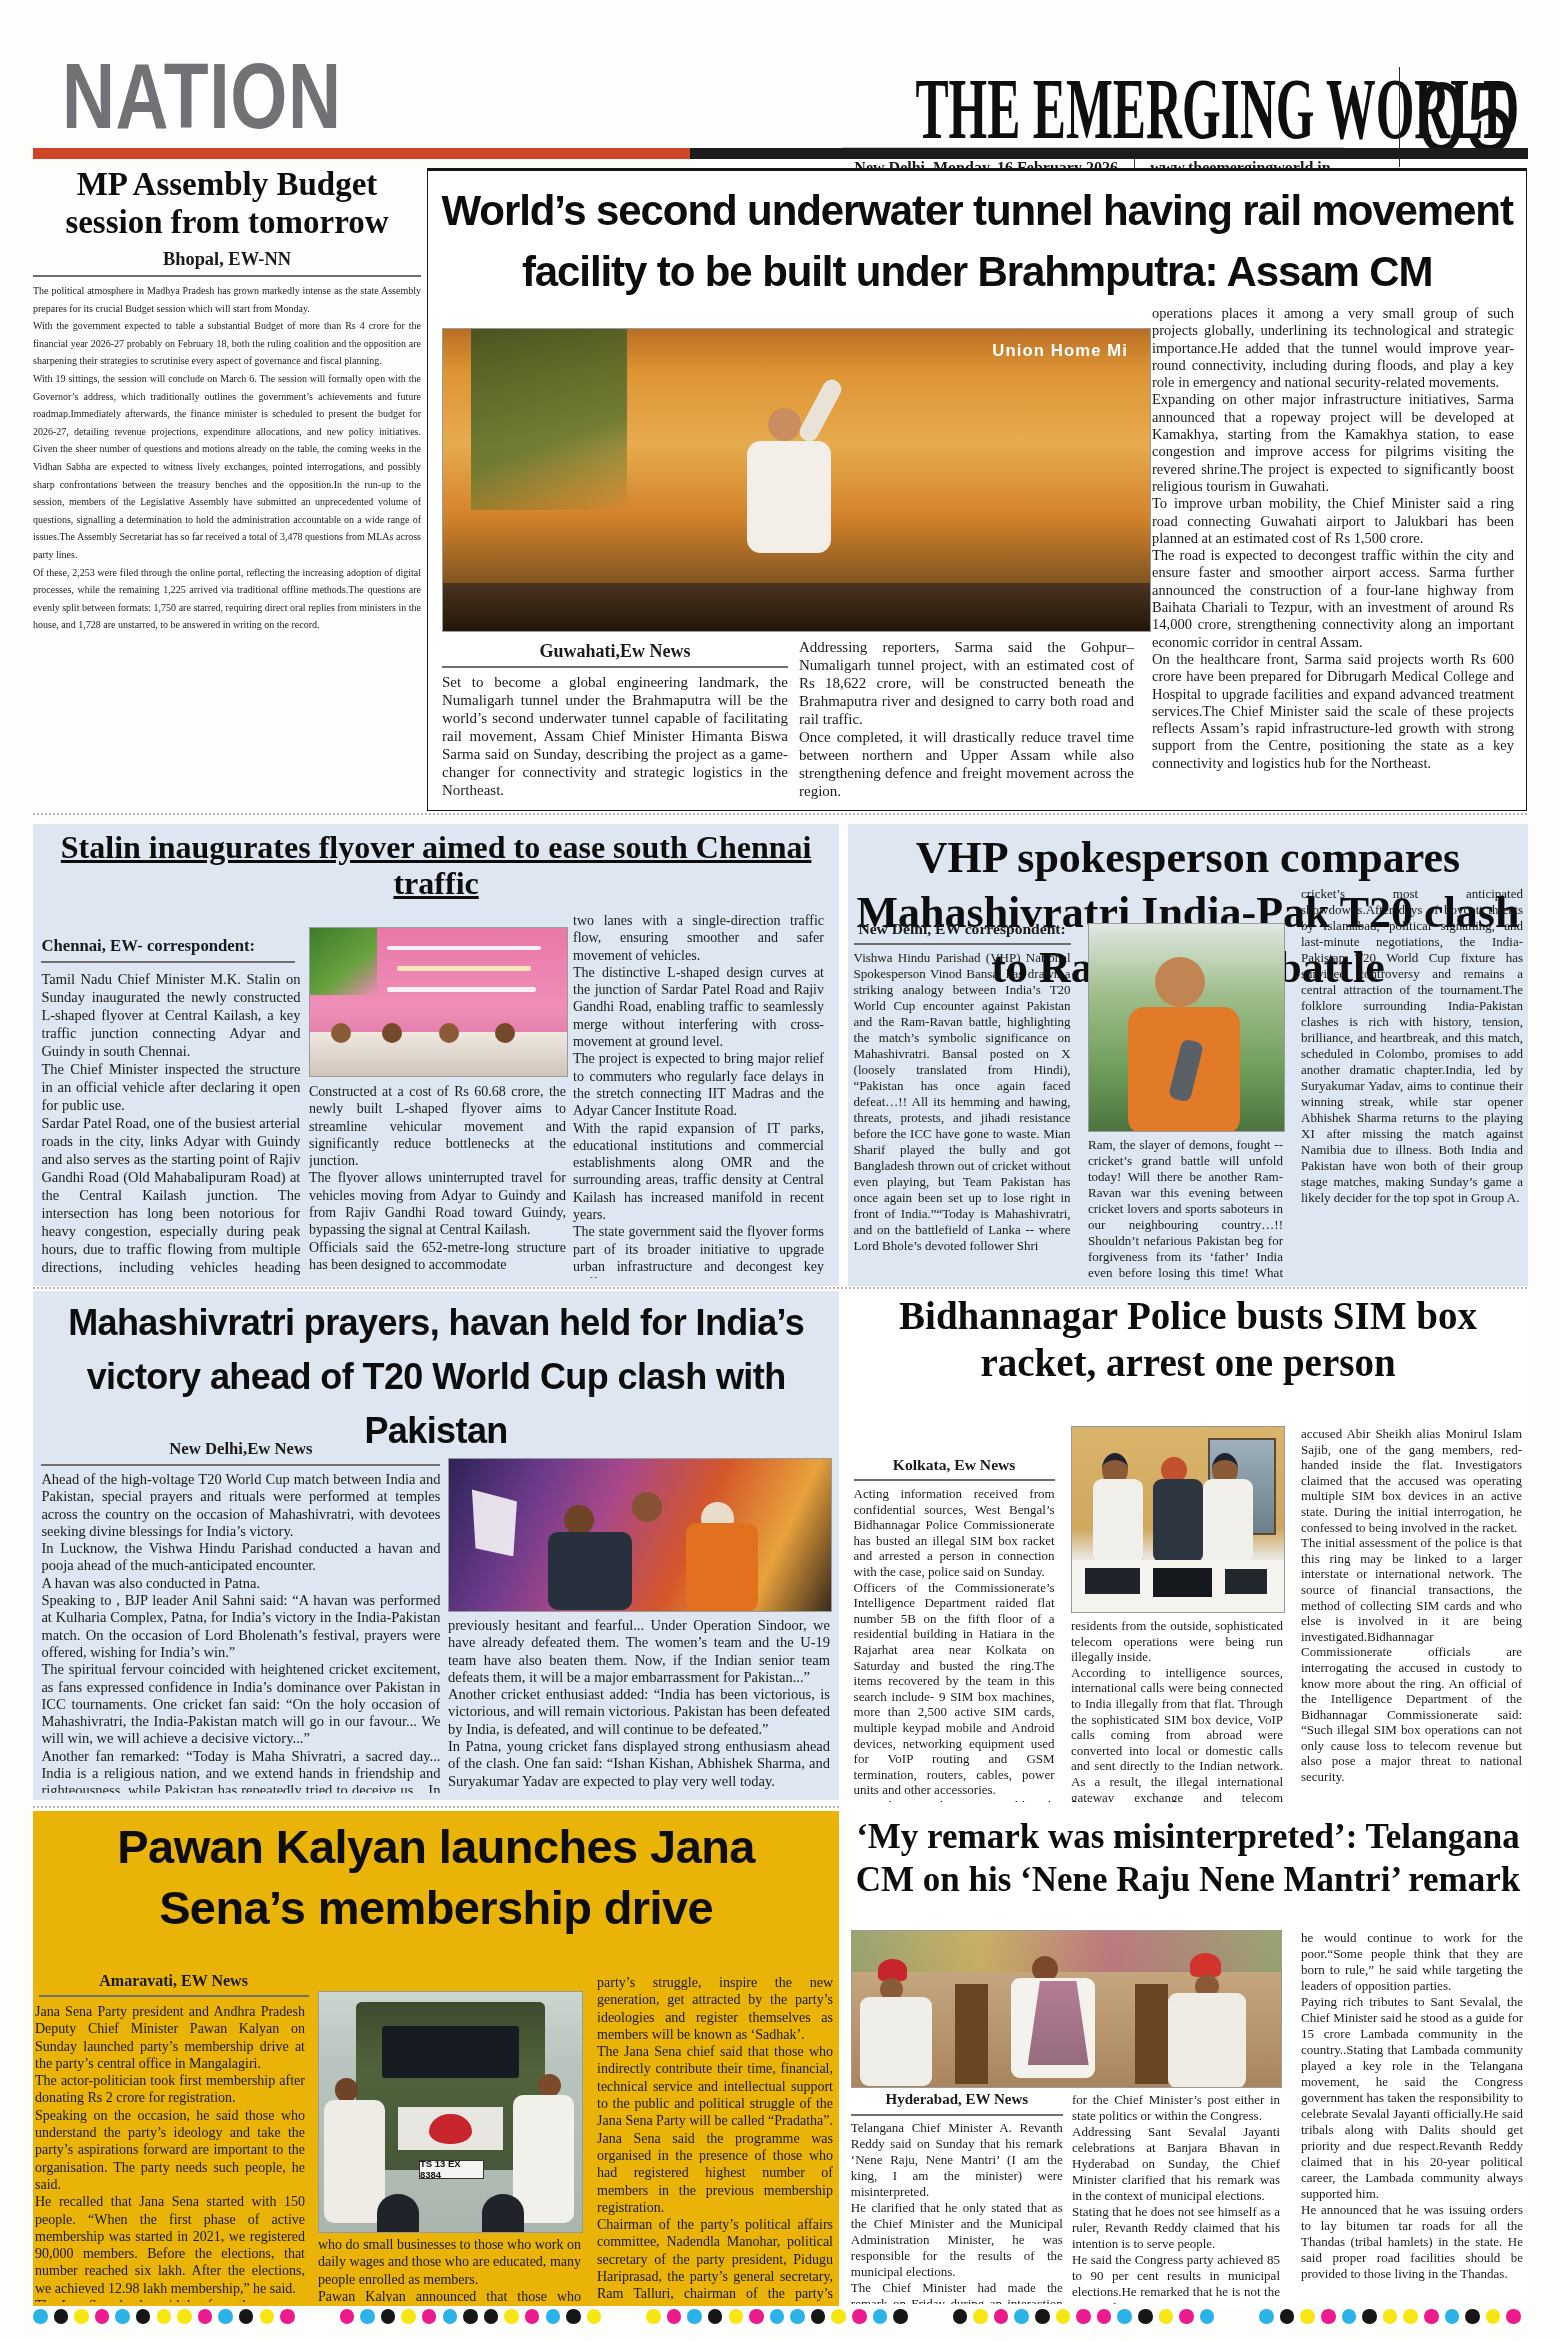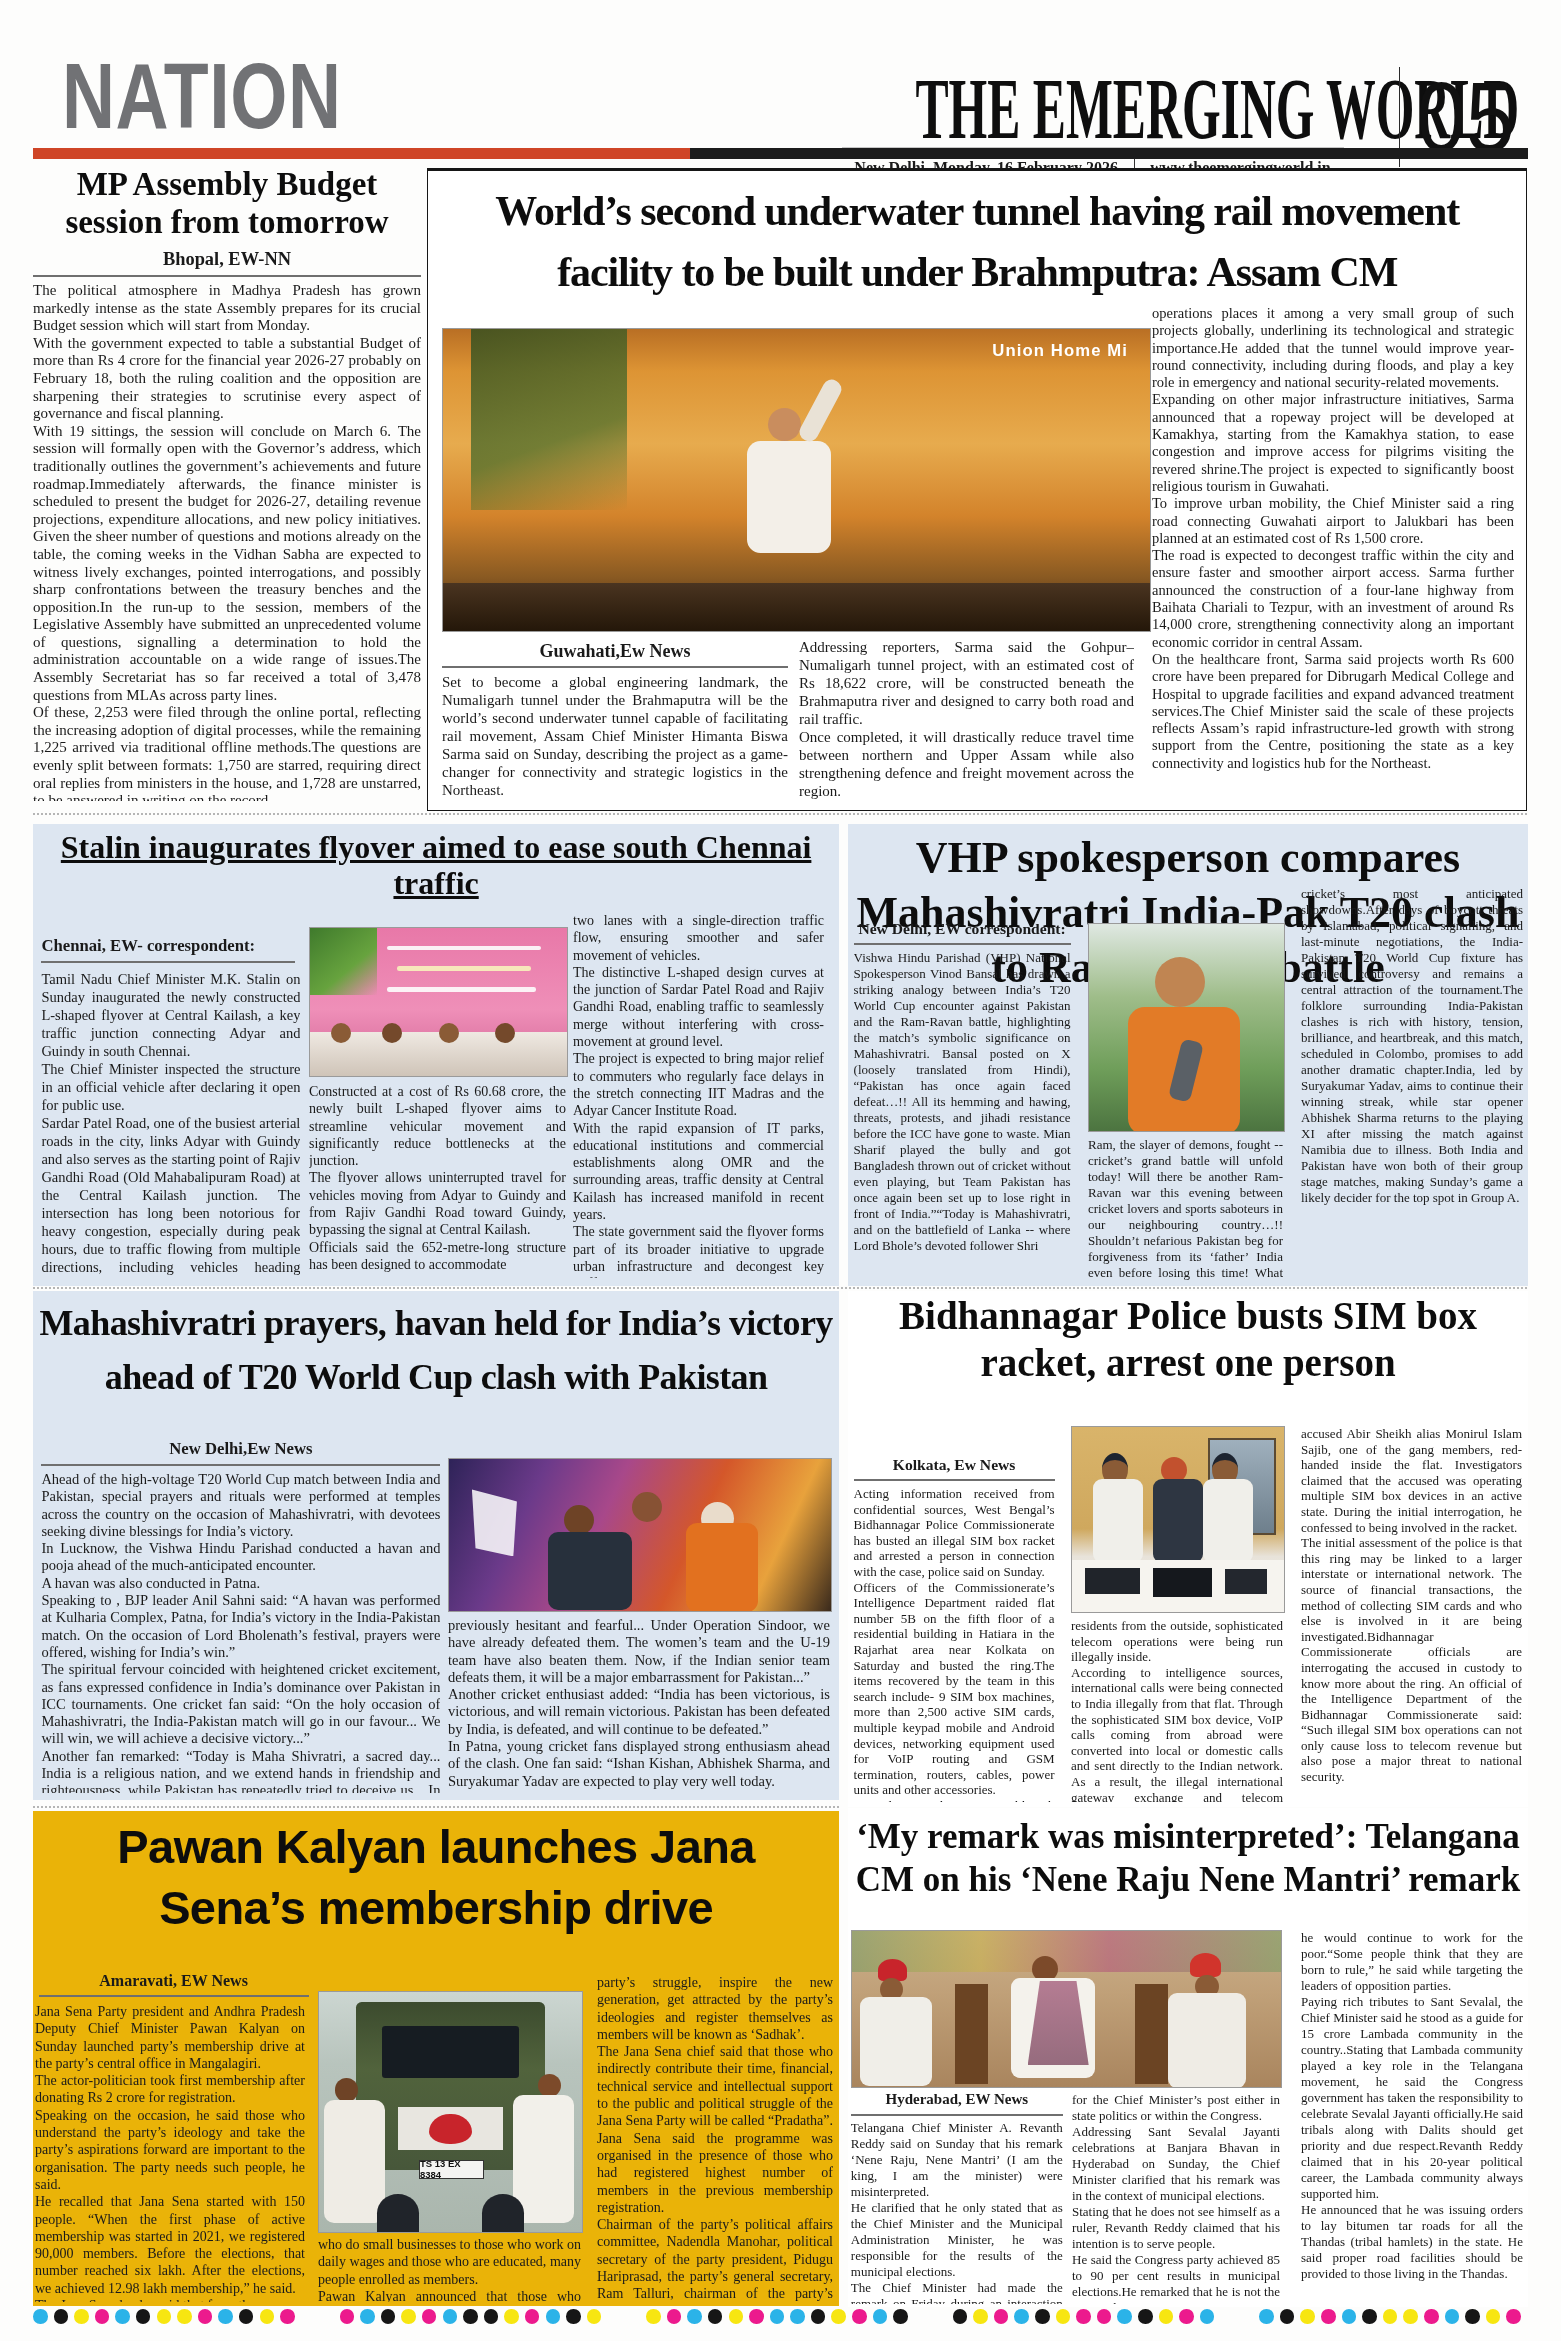--- a/index.html
+++ b/index.html
@@ -24,7 +24,7 @@
   .article{position:absolute;}
   .hl{position:absolute;text-align:center;color:#0d0d0d;}
   .hl-serif{font-family:"Liberation Serif",serif;font-weight:bold;}
-  .hl-cond{font-family:Liberation Serif, serif;font-weight:bold;letter-spacing:-1.1px;}
+  .hl-cond{font-family:Liberation Sans, sans-serif;font-weight:bold;letter-spacing:-1.1px;}
   .byline{position:absolute;text-align:center;font-weight:bold;}
   .byrule{position:absolute;height:2.2px;background:#6f6f6f;}
   .tcol{position:absolute;text-align:justify;white-space:pre-line;overflow:hidden;line-height:1.24;}

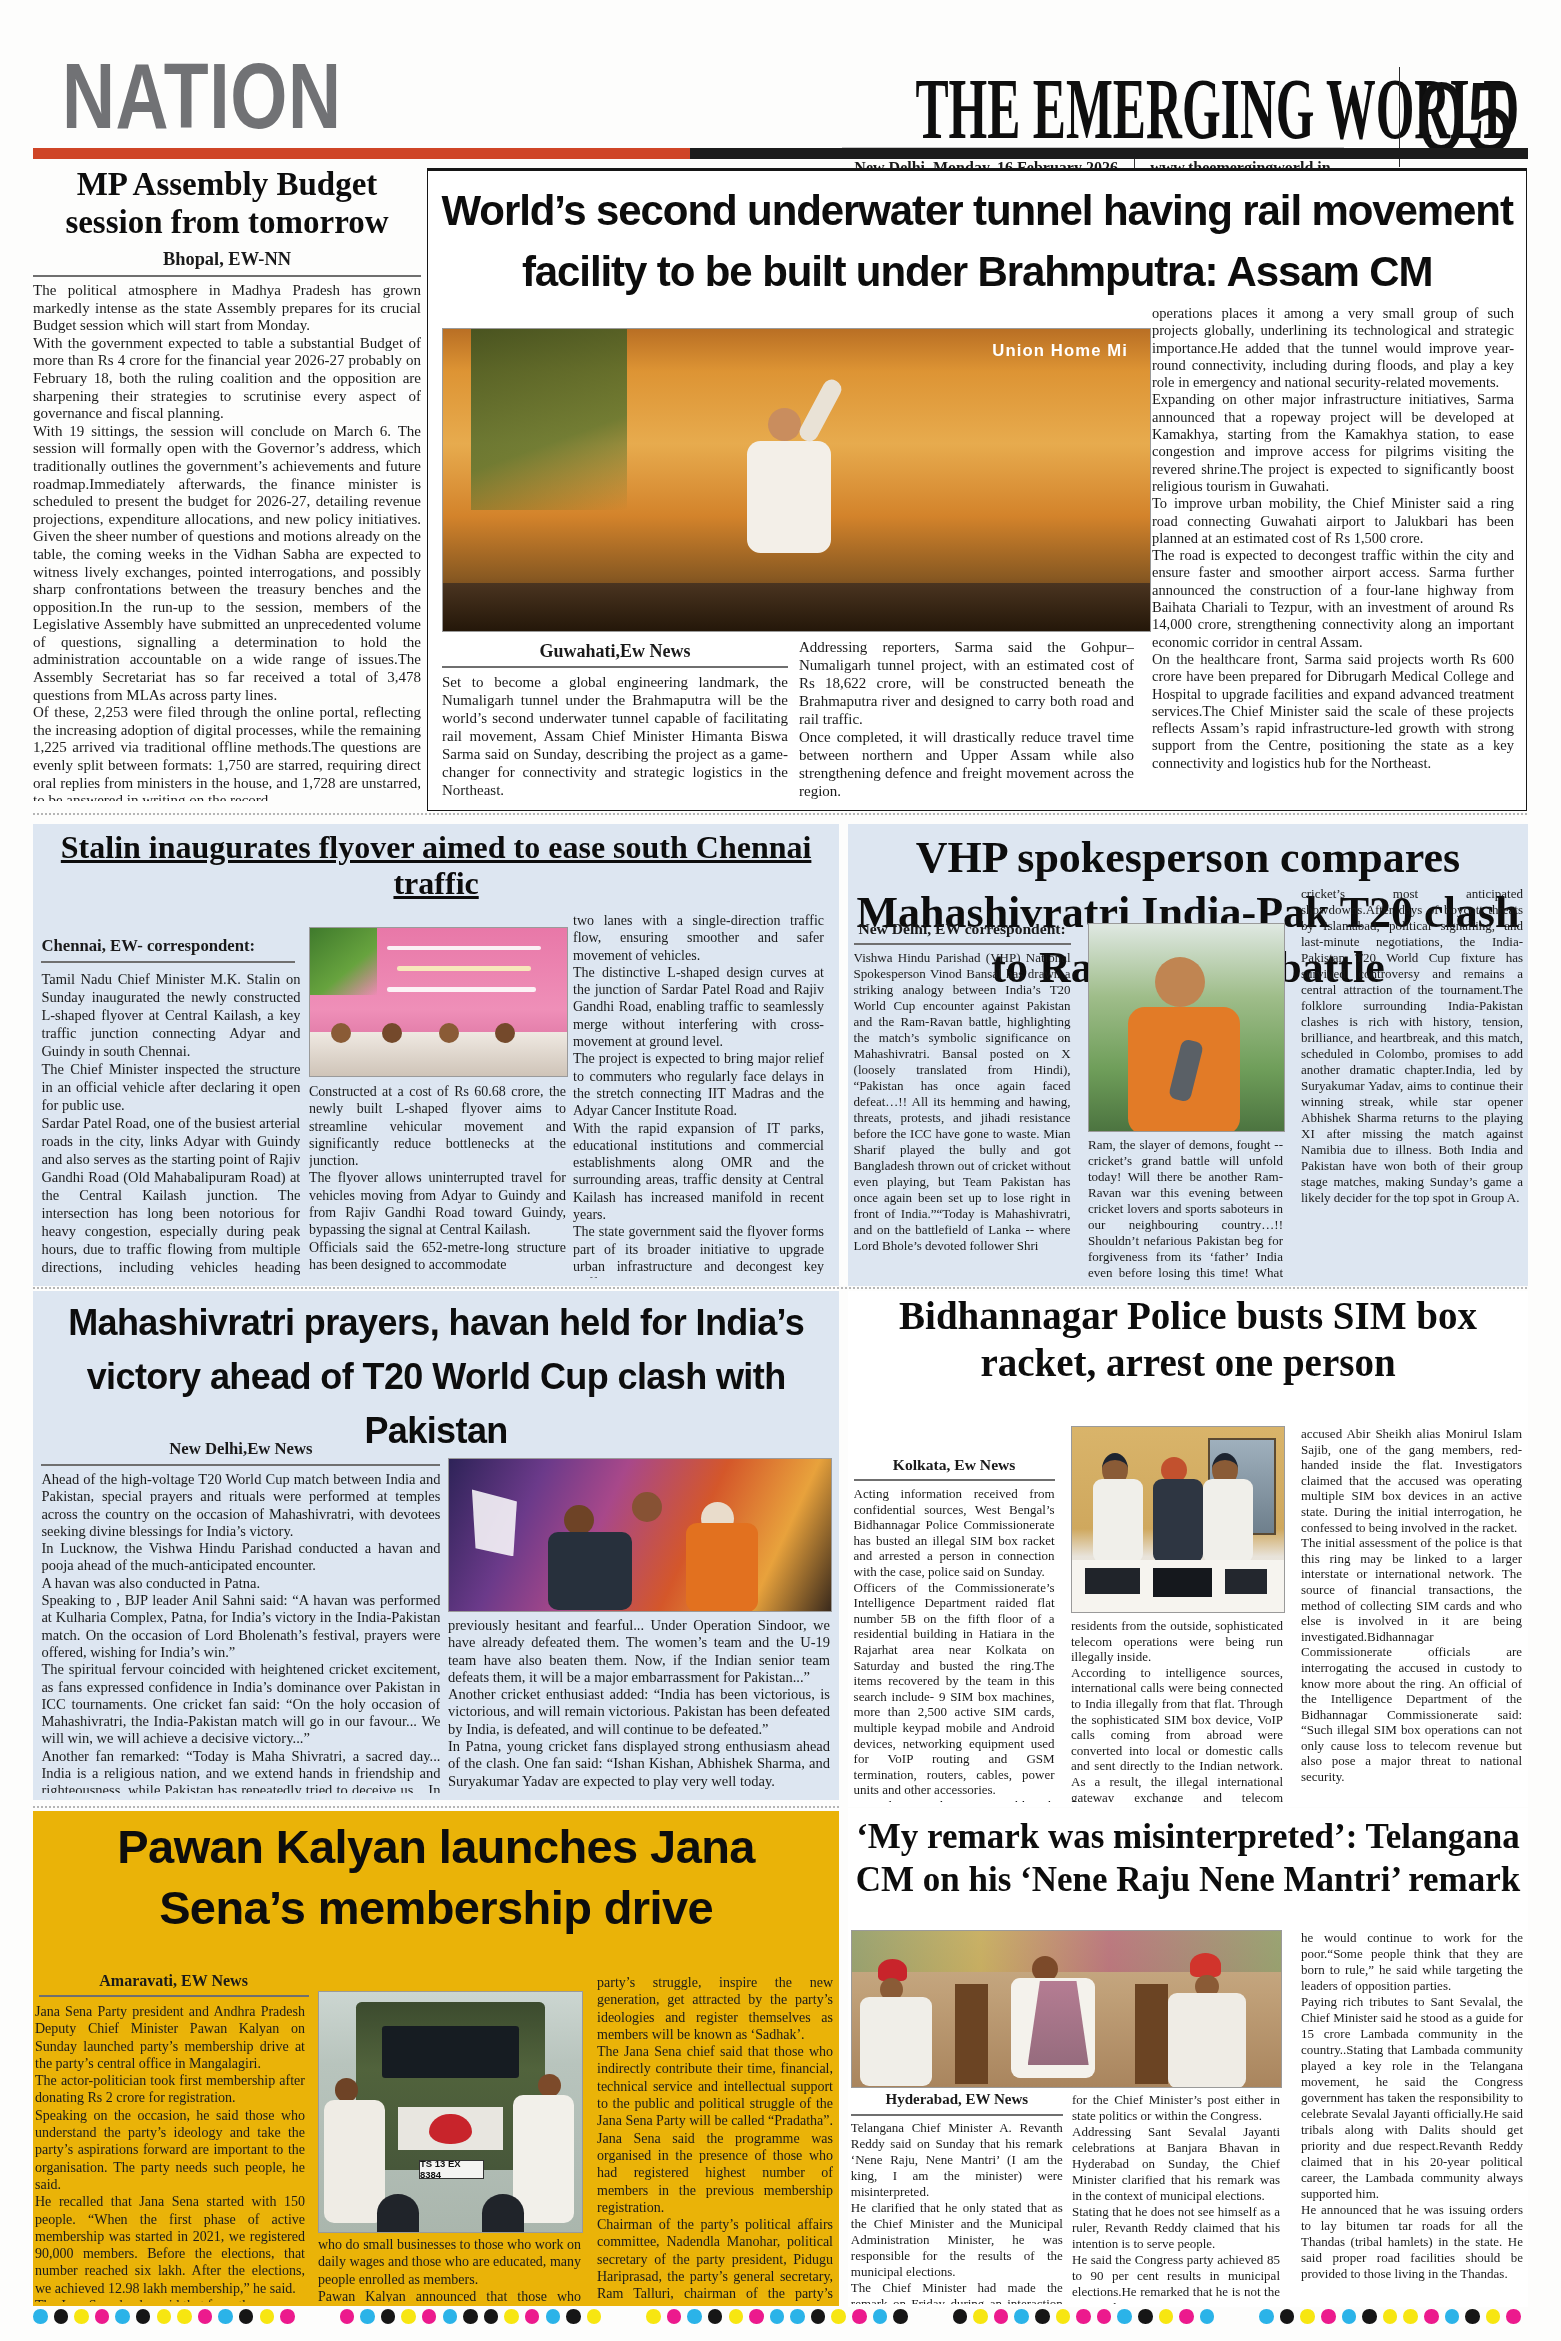--- a/index.html
+++ b/index.html
@@ -67,7 +67,7 @@
     <div class="hl hl-serif" style="left:0;top:0;width:388px;font-size:33px;line-height:1.15;">MP Assembly Budget session from tomorrow</div>
     <div class="byline" style="left:0;top:83px;width:388px;font-size:18.4px;">Bhopal,  EW-NN</div>
     <div class="byrule" style="left:0;top:109px;width:388px;"></div>
-    <div class="tcol" style="left:0;top:116px;width:388px;height:519px;font-size:15px;line-height:17.6px;">The political atmosphere in Madhya Pradesh has grown markedly intense as the state Assembly prepares for its crucial Budget session which will start from Monday.
+    <div class="tcol" style="left:0;top:116px;width:388px;height:519px;font-size:10px;line-height:17.6px;">The political atmosphere in Madhya Pradesh has grown markedly intense as the state Assembly prepares for its crucial Budget session which will start from Monday.
 With the government expected to table a substantial Budget of more than Rs 4 crore for the financial year 2026-27 probably on February 18, both the ruling coalition and the opposition are sharpening their strategies to scrutinise every aspect of governance and fiscal planning.
 With 19 sittings, the session will conclude on March 6. The session will formally open with the Governor’s address, which traditionally outlines the government’s achievements and future roadmap.Immediately afterwards, the finance minister is scheduled to present the budget for 2026-27, detailing revenue projections, expenditure allocations, and new policy initiatives. Given the sheer number of questions and motions already on the table, the coming weeks in the Vidhan Sabha are expected to witness lively exchanges, pointed interrogations, and possibly sharp confrontations between the treasury benches and the opposition.In the run-up to the session, members of the Legislative Assembly have submitted an unprecedented volume of questions, signalling a determination to hold the administration accountable on a wide range of issues.The Assembly Secretariat has so far received a total of 3,478 questions from MLAs across party lines.
 Of these, 2,253 were filed through the online portal, reflecting the increasing adoption of digital processes, while the remaining 1,225 arrived via traditional offline methods.The questions are evenly split between formats: 1,750 are starred, requiring direct oral replies from ministers in the house, and 1,728 are unstarred, to be answered in writing on the record.</div>

